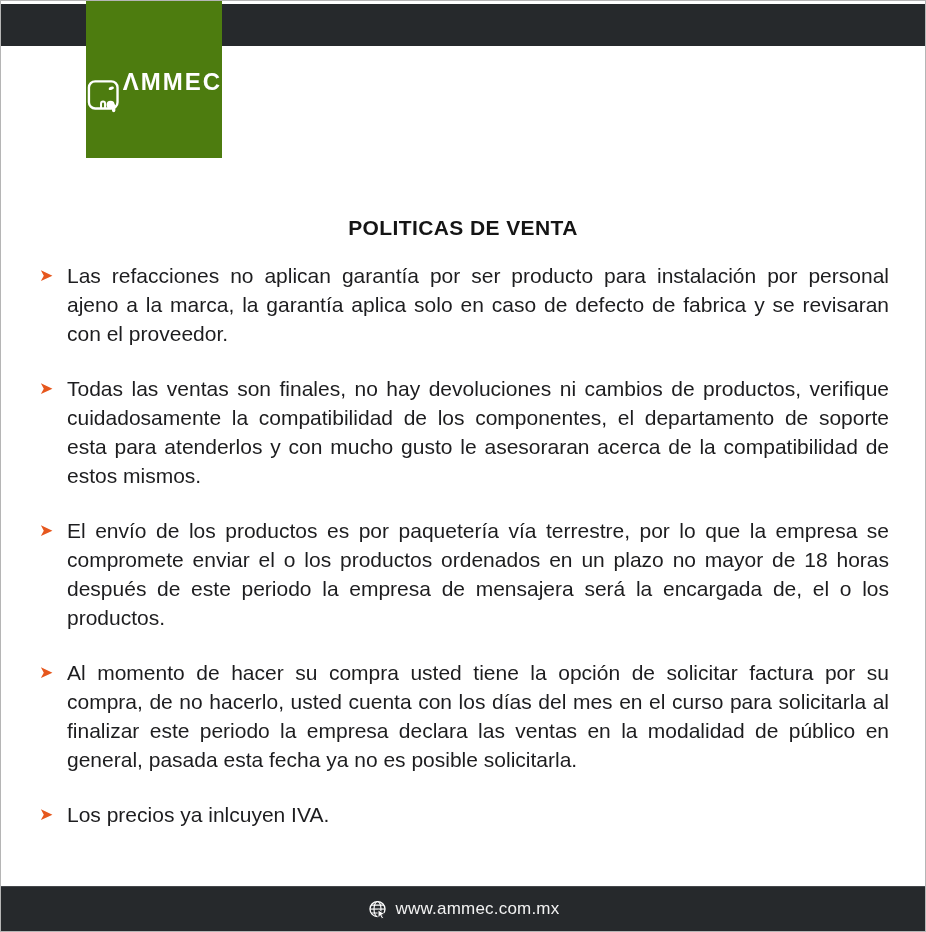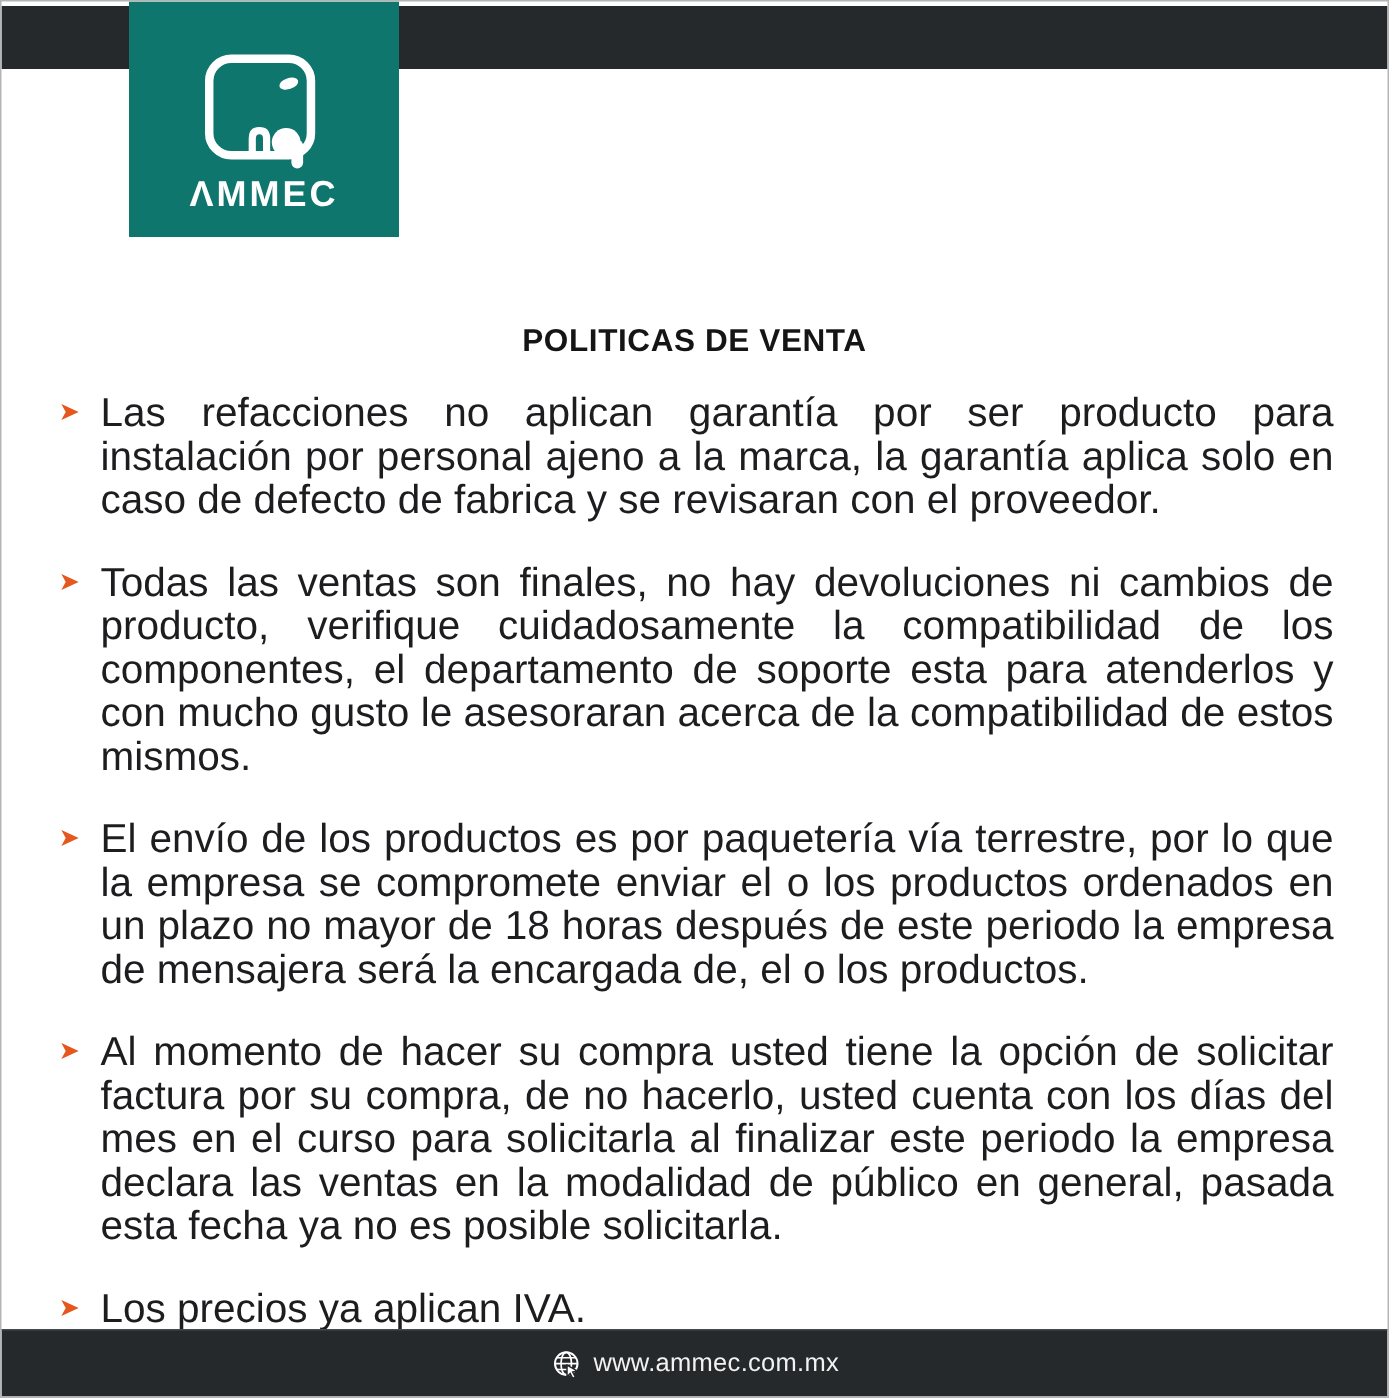--- a/index.html
+++ b/index.html
@@ -29,11 +29,11 @@
     position: absolute;
     top: 0;
     left: 85px;
-    width: 180px;
+    width: 136px;
     height: 157px;
-    background: #0f766e;
+    background: #4d7c0f;
     display: flex;
-    flex-direction: column;
+    flex-direction: row;
     align-items: center;
     z-index: 2;
   }

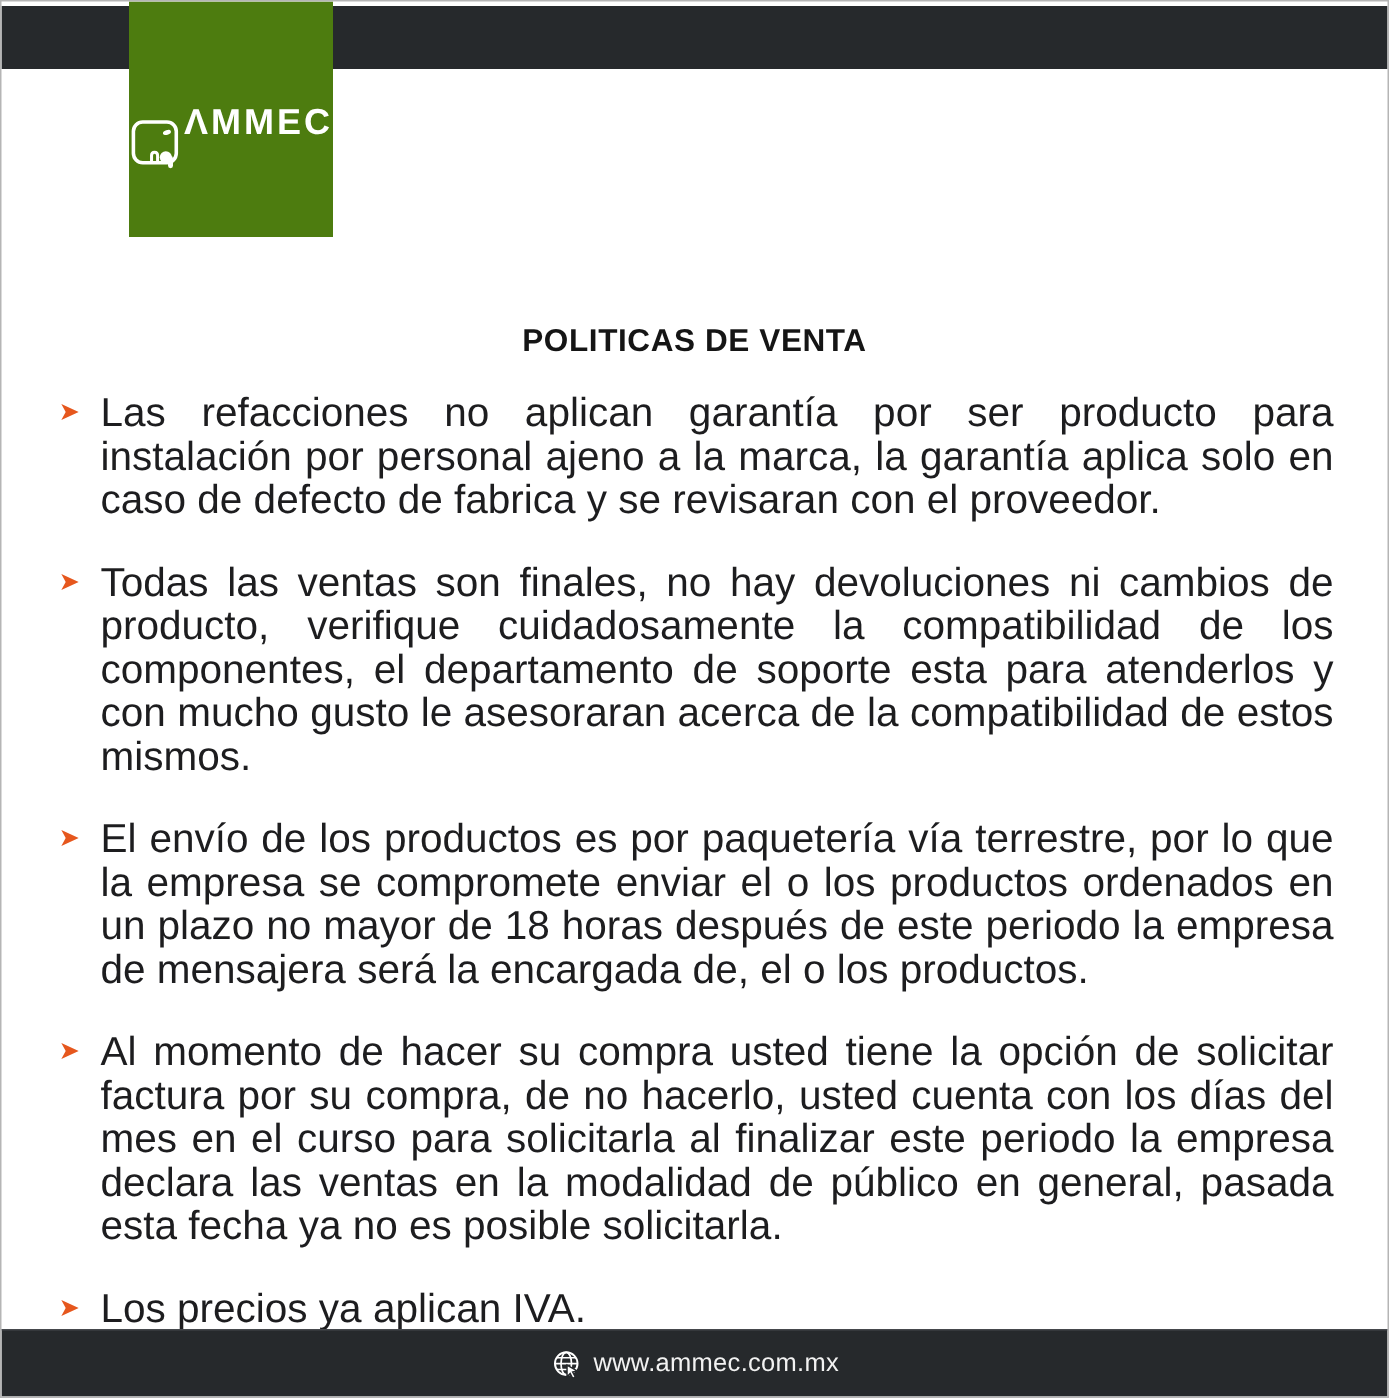--- a/index.html
+++ b/index.html
@@ -83,7 +83,7 @@
     user-select: none;
   }
   .policy-text {
-    font-size: 27px;
+    font-size: 21px;
     line-height: 29px;
     color: #1d1d1f;
     text-align: justify;

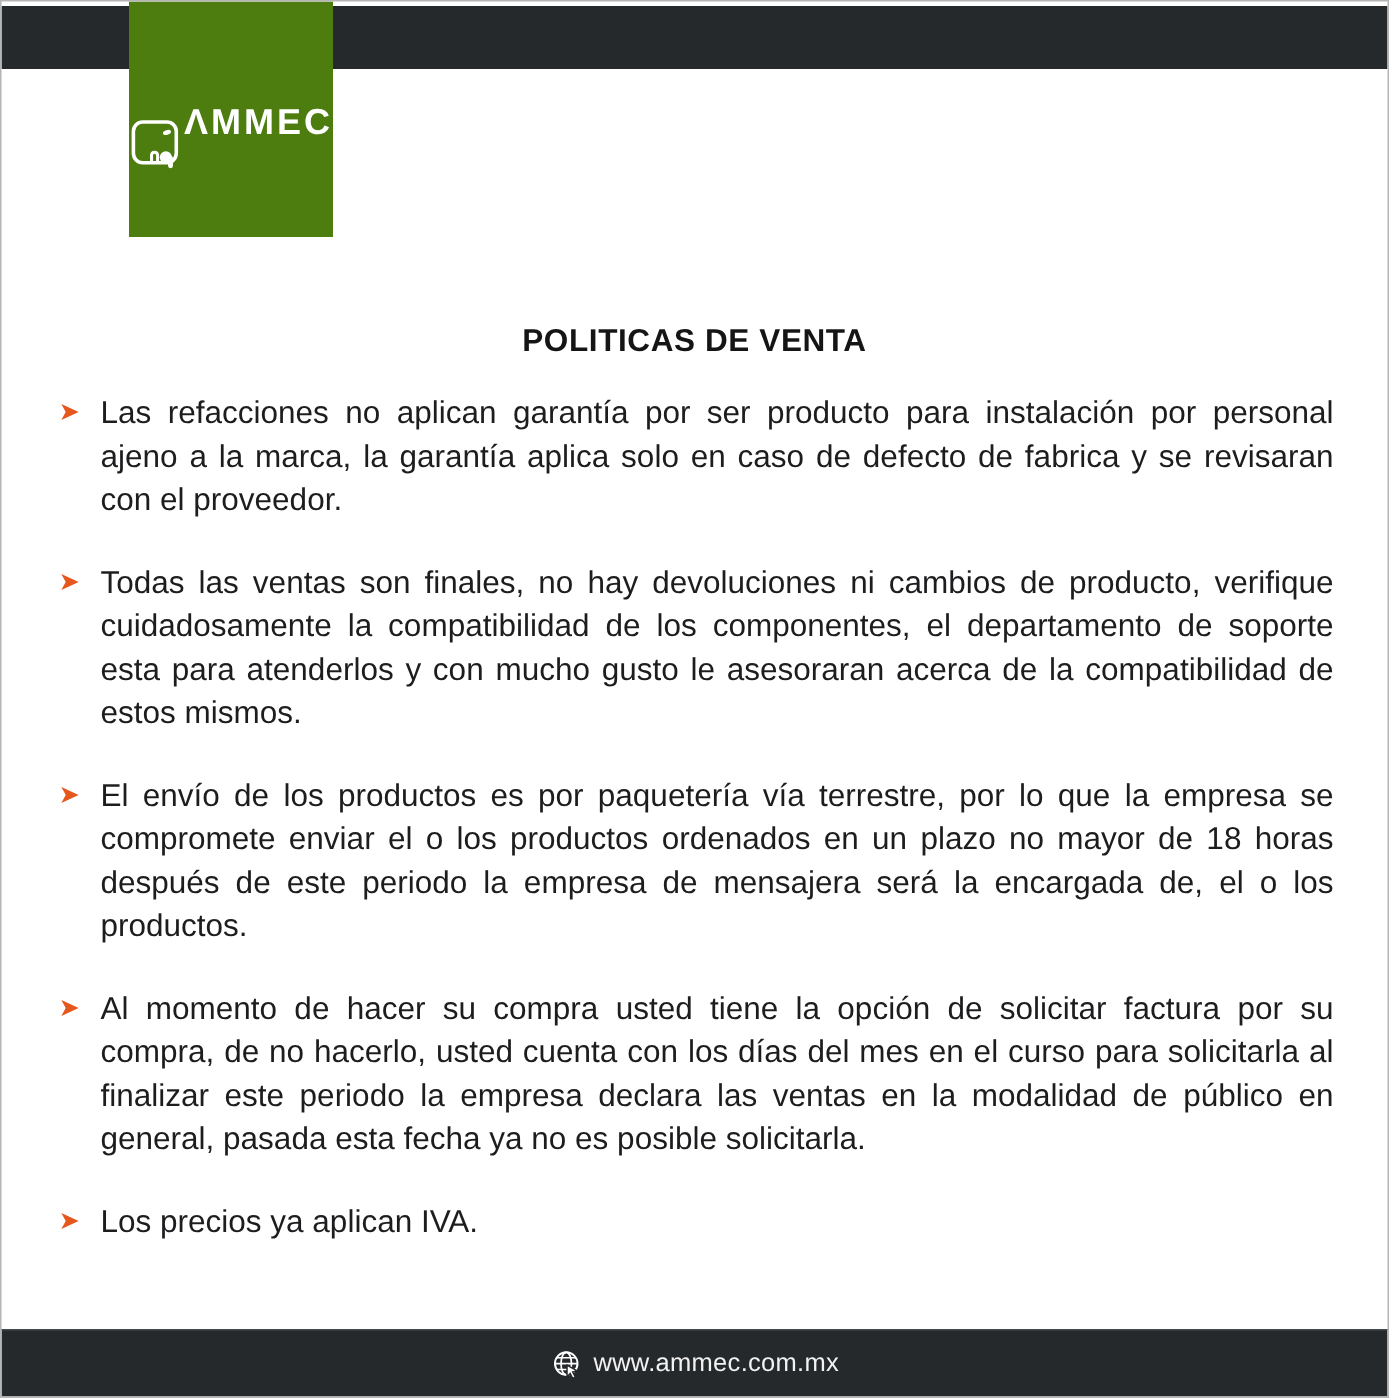--- a/index.html
+++ b/index.html
@@ -134,7 +134,7 @@
     </li>
     <li class="policy-item">
       <span class="bullet-arrow">➤</span>
-      <span class="policy-text">Todas las ventas son finales, no hay devoluciones ni cambios de producto, verifique cuidadosamente la compatibilidad de los componentes, el departamento de soporte esta para atenderlos y con mucho gusto le asesoraran acerca de la compatibilidad de estos mismos.</span>
+      <span class="policy-text">Todas las ventas son finales, no hay devoluciones ni cambios de productos, verifique cuidadosamente la compatibilidad de los componentes, el departamento de soporte esta para atenderlos y con mucho gusto le asesoraran acerca de la compatibilidad de estos mismos.</span>
     </li>
     <li class="policy-item">
       <span class="bullet-arrow">➤</span>

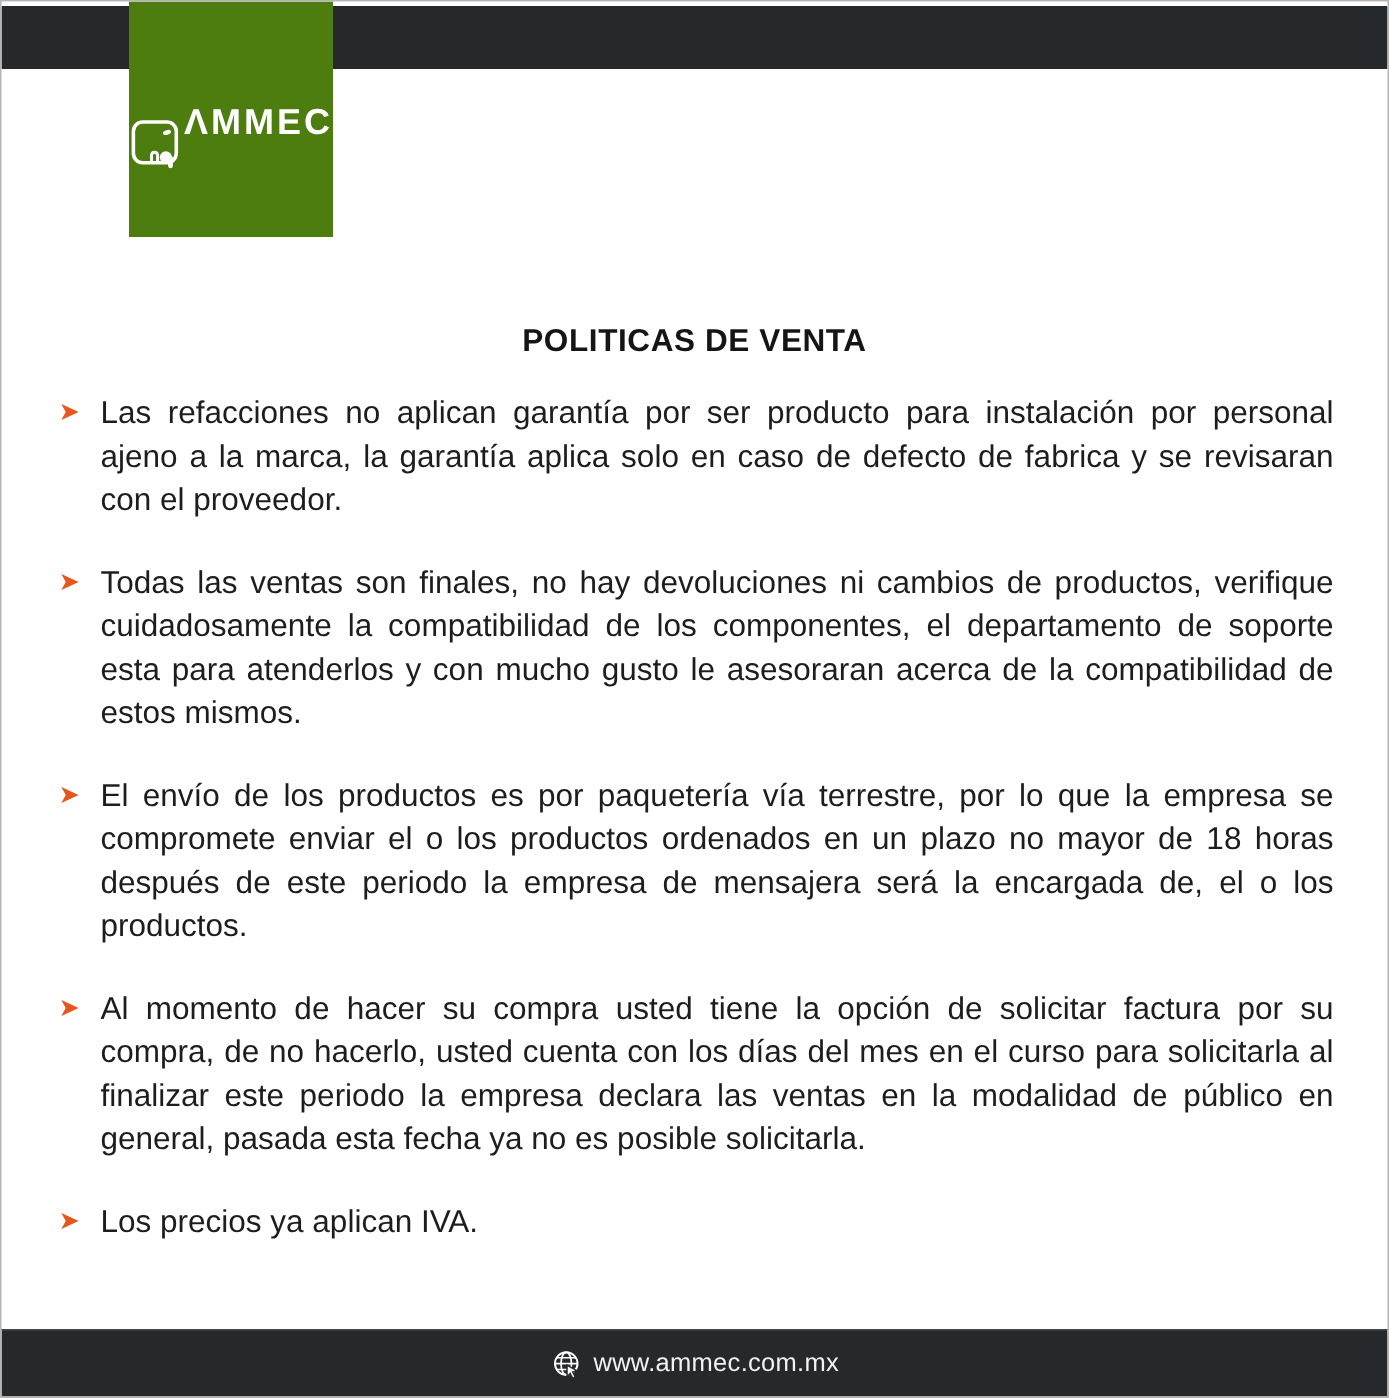--- a/index.html
+++ b/index.html
@@ -146,7 +146,7 @@
     </li>
     <li class="policy-item">
       <span class="bullet-arrow">➤</span>
-      <span class="policy-text">Los precios ya aplican IVA.</span>
+      <span class="policy-text">Los precios ya inlcuyen IVA.</span>
     </li>
   </ul>
 

